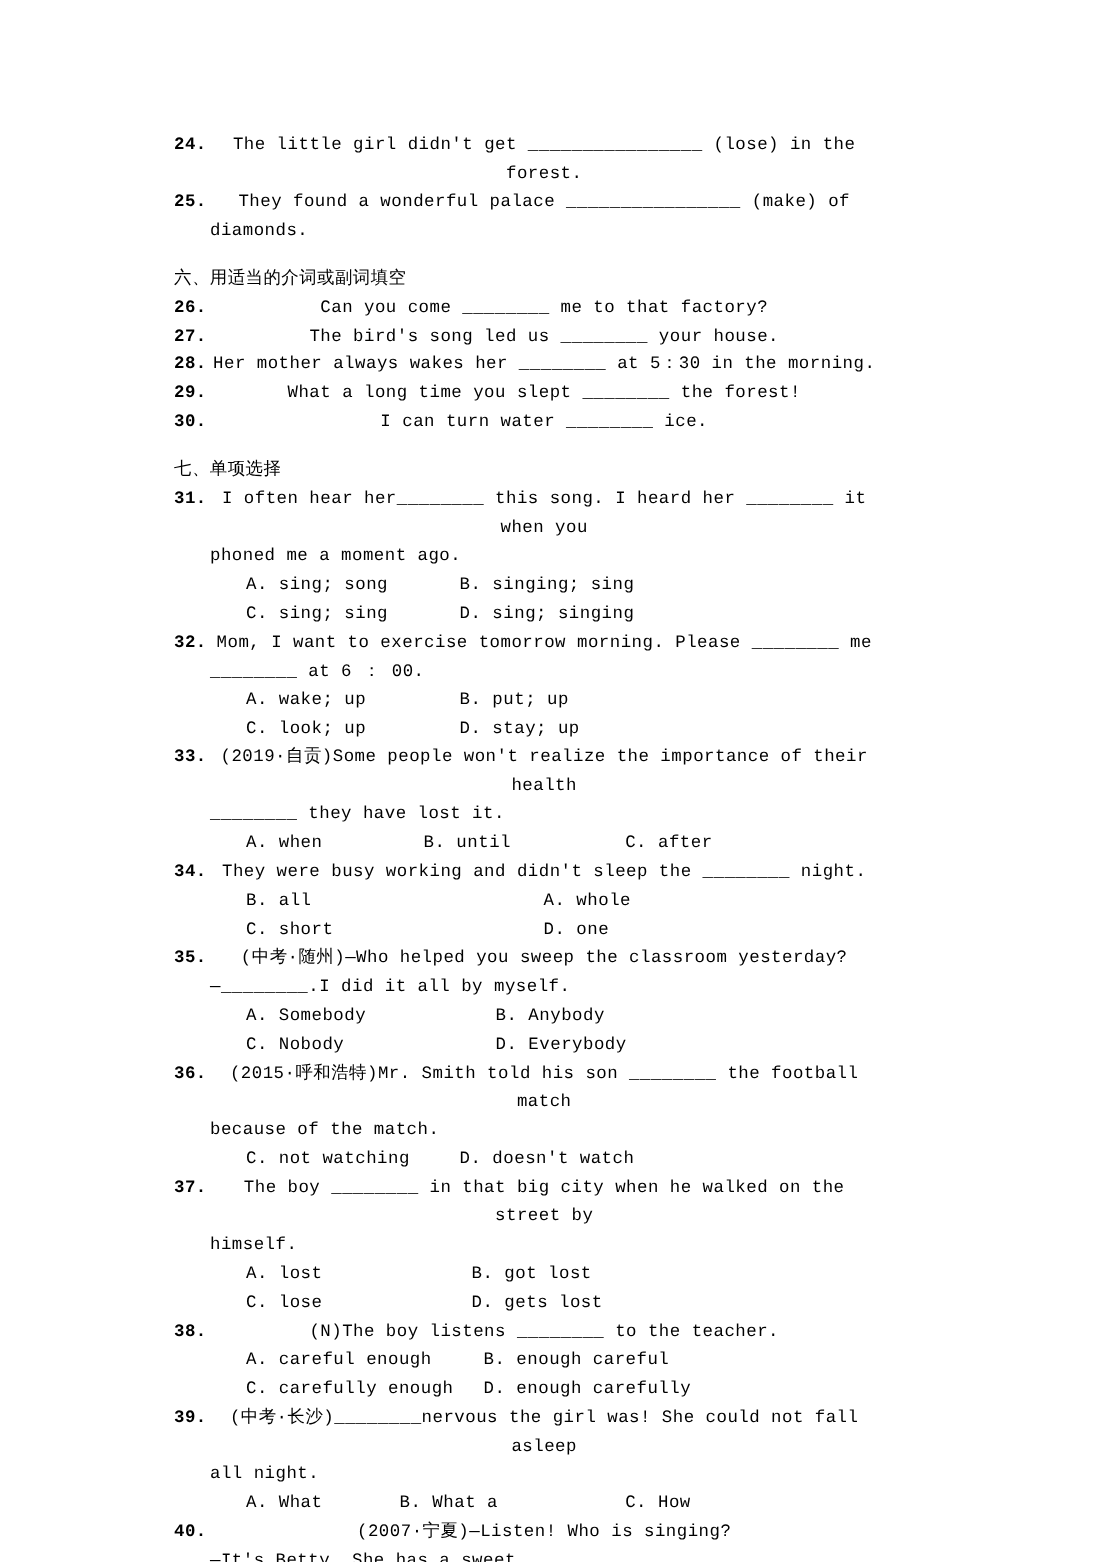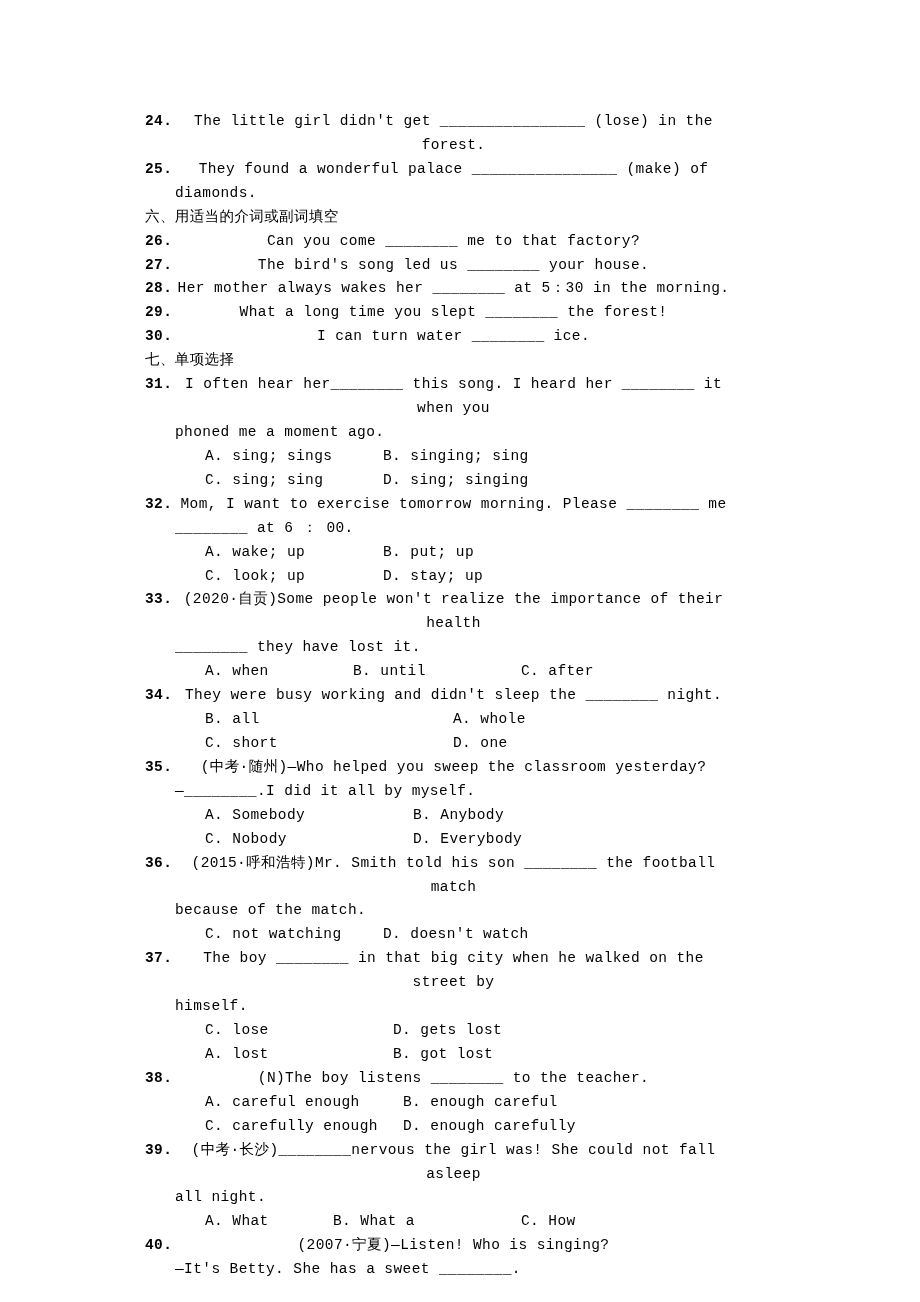--- a/index.html
+++ b/index.html
@@ -52,7 +52,7 @@
     white-space: nowrap;
   }
   .section {
-    margin-top: 0;
+    margin-top: 16px;
   }
 </style>
 </head>

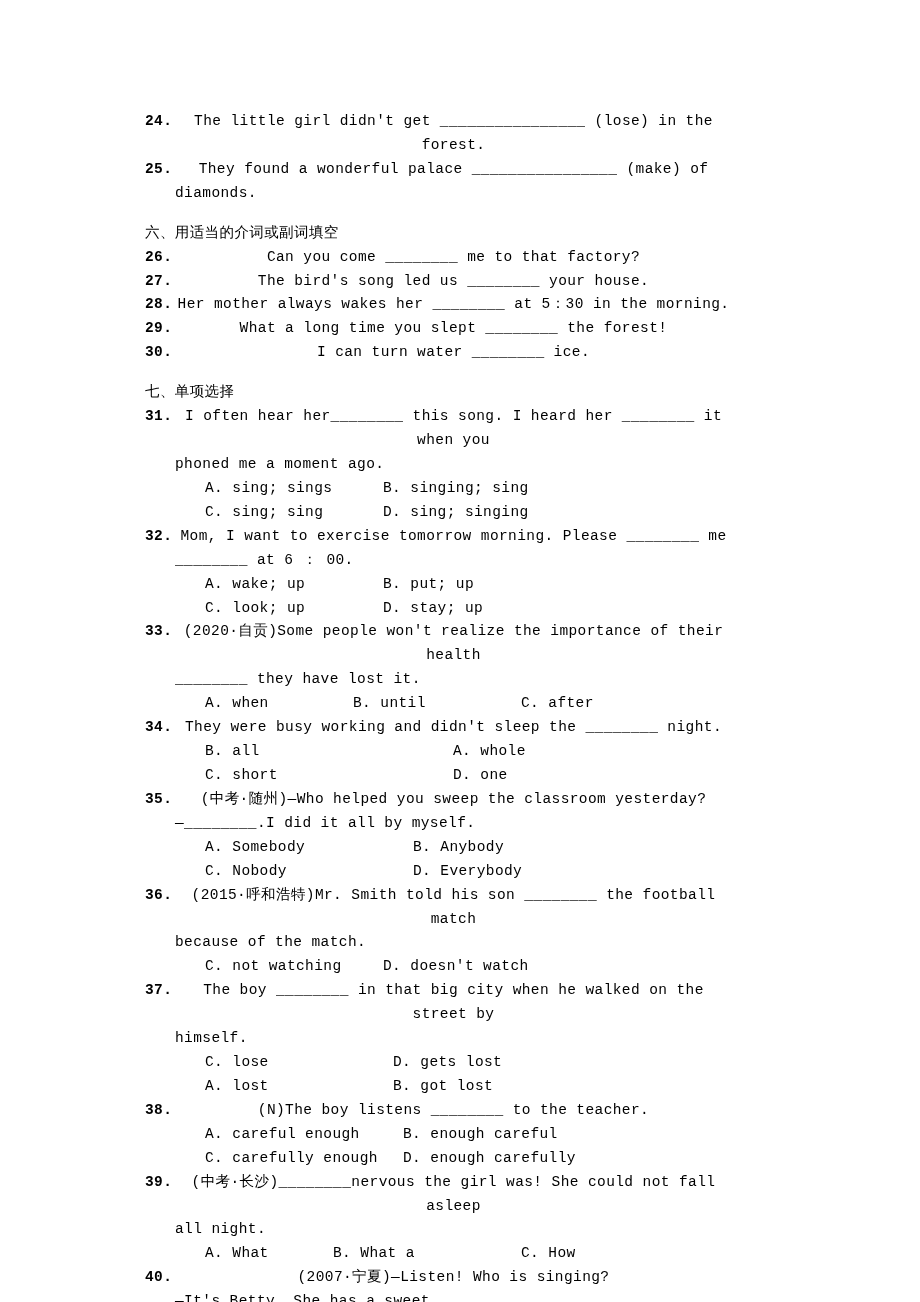--- a/index.html
+++ b/index.html
@@ -102,7 +102,7 @@
   </div>
   <div class="cont">phoned me a moment ago.</div>
   <div class="opts">
-    <span class="opt">A. sing; sings</span>
+    <span class="opt">A. sing; song</span>
     <span class="opt">B. singing; sing</span>
   </div>
   <div class="opts">

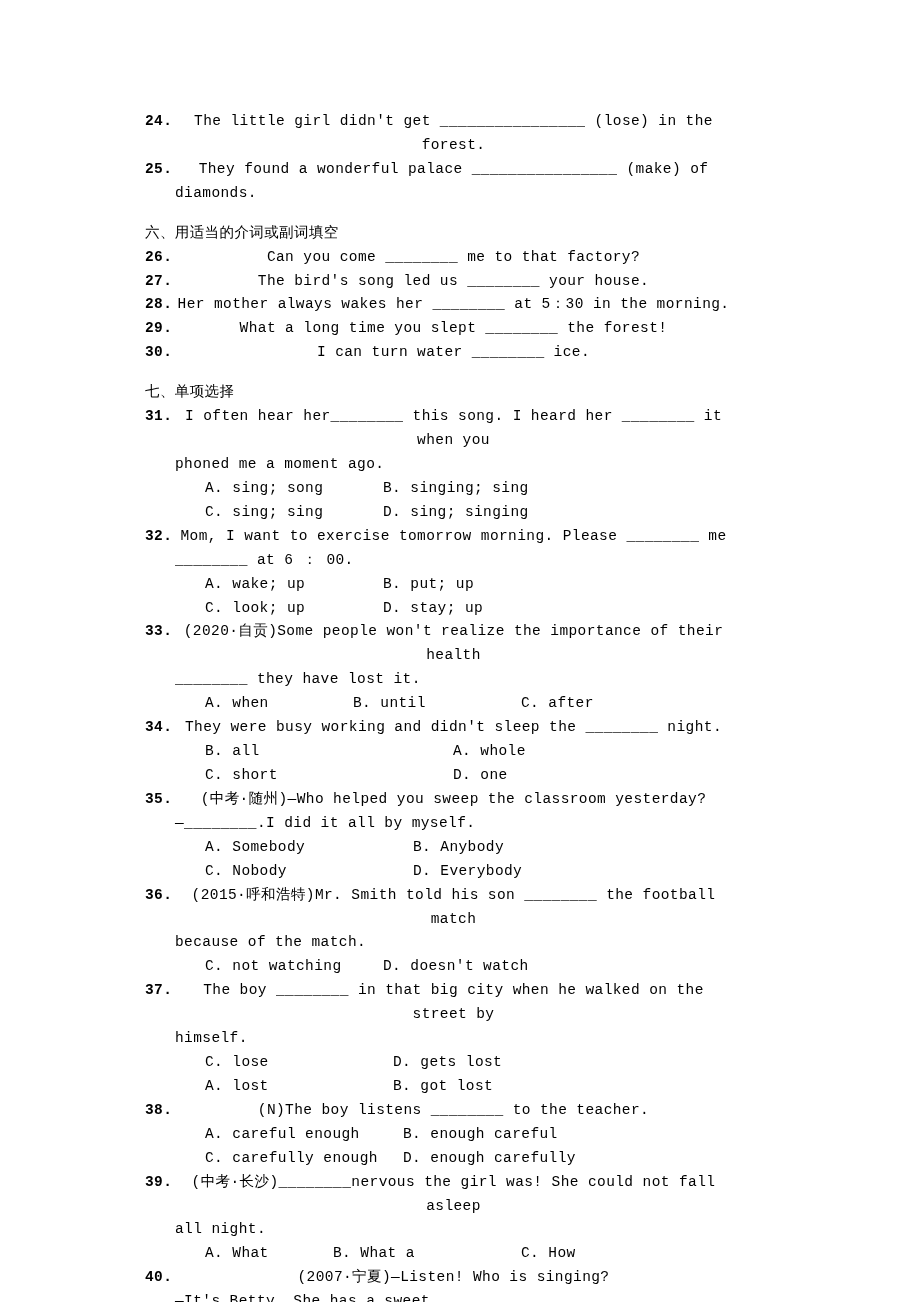--- a/index.html
+++ b/index.html
@@ -126,7 +126,7 @@
 
   <div class="row">
     <span class="num">33.</span>
-    <span class="body">(2020·自贡)Some people won't realize the importance of their health</span>
+    <span class="body">(2019·自贡)Some people won't realize the importance of their health</span>
   </div>
   <div class="cont">________ they have lost it.</div>
   <div class="opts">

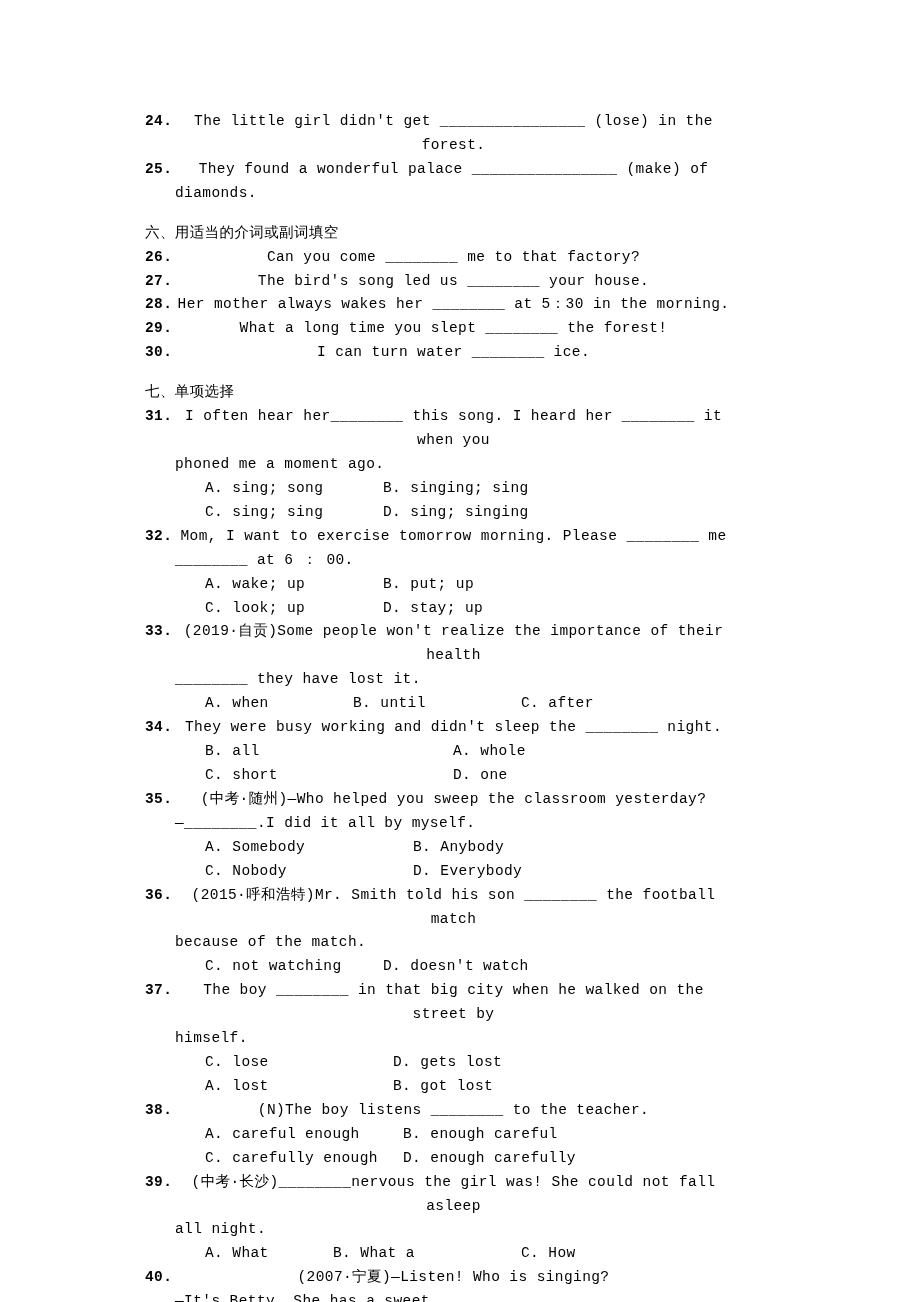--- a/index.html
+++ b/index.html
@@ -178,12 +178,12 @@
   </div>
   <div class="cont">himself.</div>
   <div class="opts">
+    <span class="opt" style="min-width:170px">A. lost</span>
+    <span class="opt">B. got lost</span>
+  </div>
+  <div class="opts">
     <span class="opt" style="min-width:170px">C. lose</span>
     <span class="opt">D. gets lost</span>
-  </div>
-  <div class="opts">
-    <span class="opt" style="min-width:170px">A. lost</span>
-    <span class="opt">B. got lost</span>
   </div>
 
   <div class="row">

